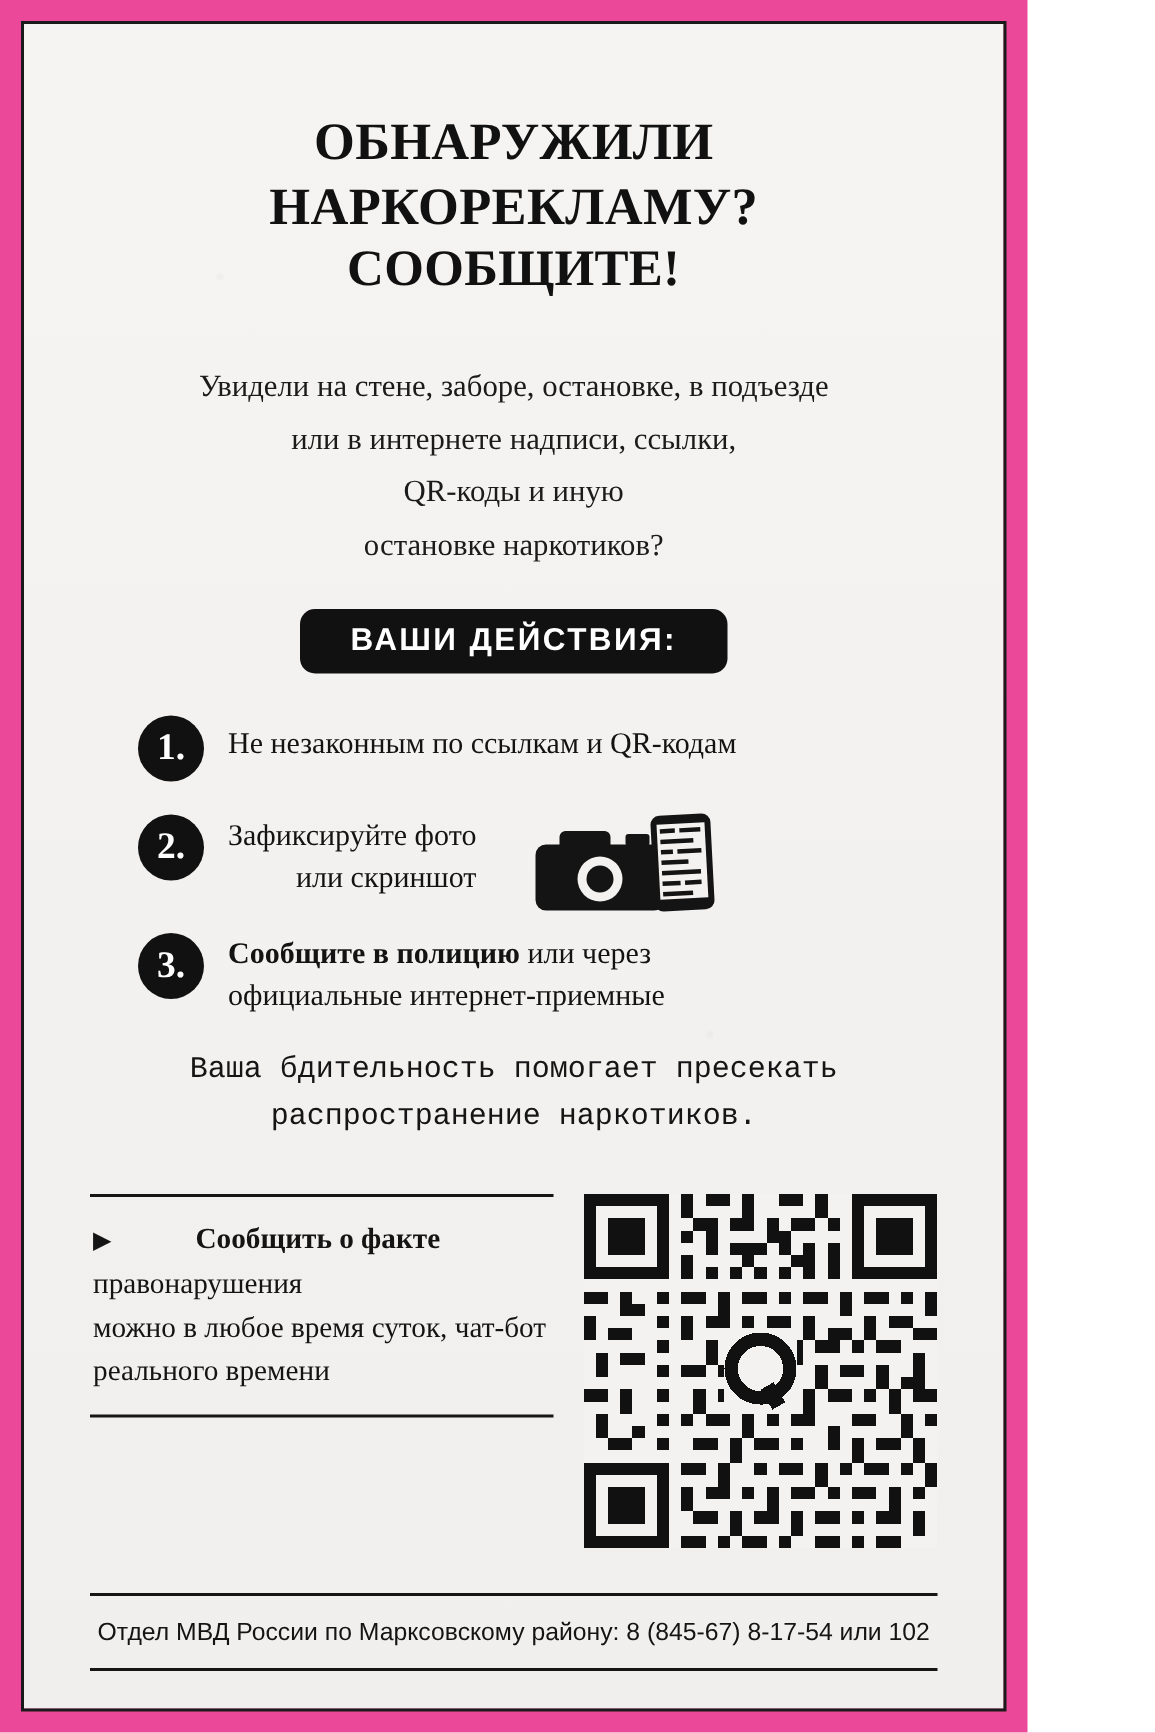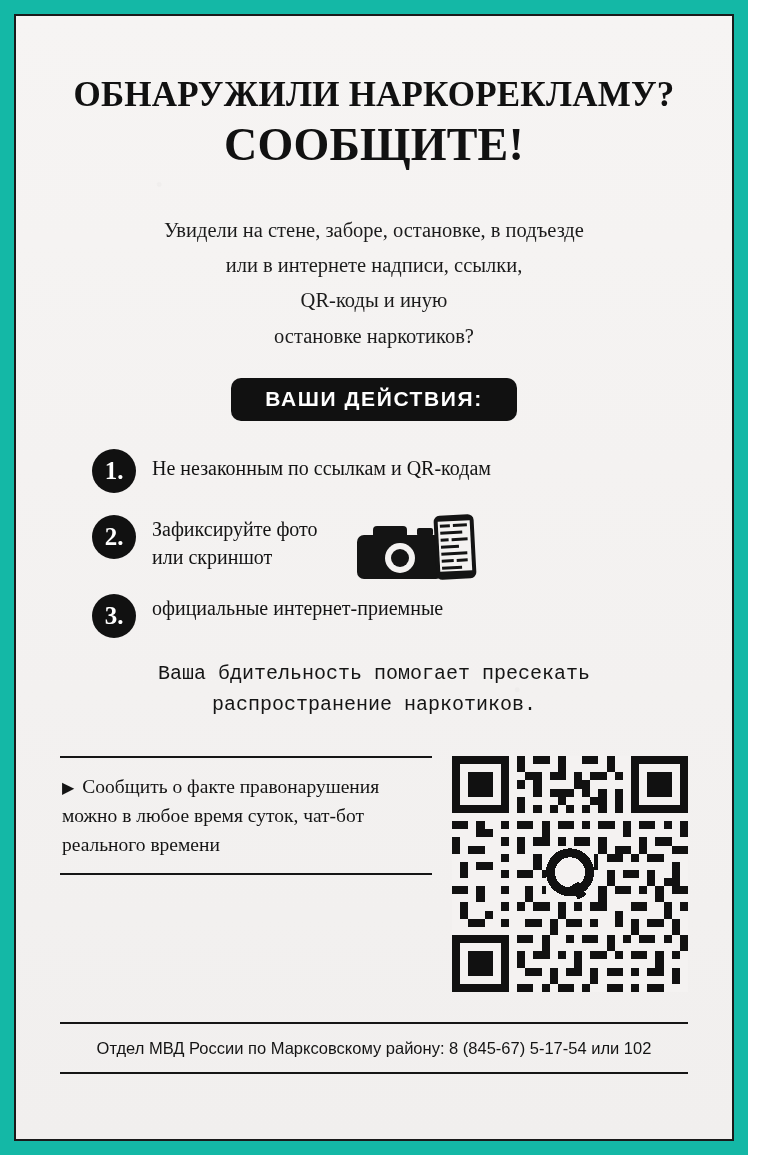--- a/index.html
+++ b/index.html
@@ -17,9 +17,9 @@
 
   .poster {
     position: relative;
-    width: 748px;
+    width: 685px;
     height: 1155px;
-    background: #14b8a6;
+    background: #ec4899;
     box-sizing: border-box;
     padding: 14px 14px 14px 14px;
   }

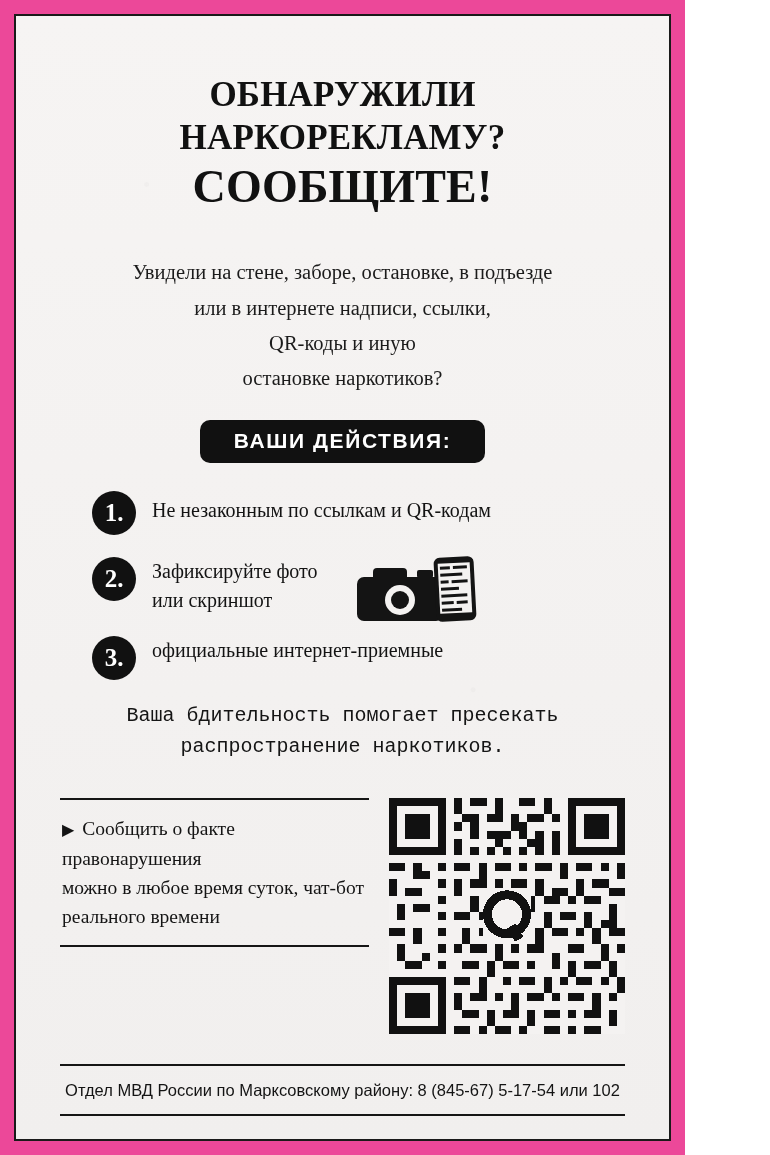--- a/index.html
+++ b/index.html
@@ -52,7 +52,7 @@
     text-transform: uppercase;
   }
   .title-line.small-caps-fix {
-    font-size: 46px;
+    font-size: 34px;
   }
 
   

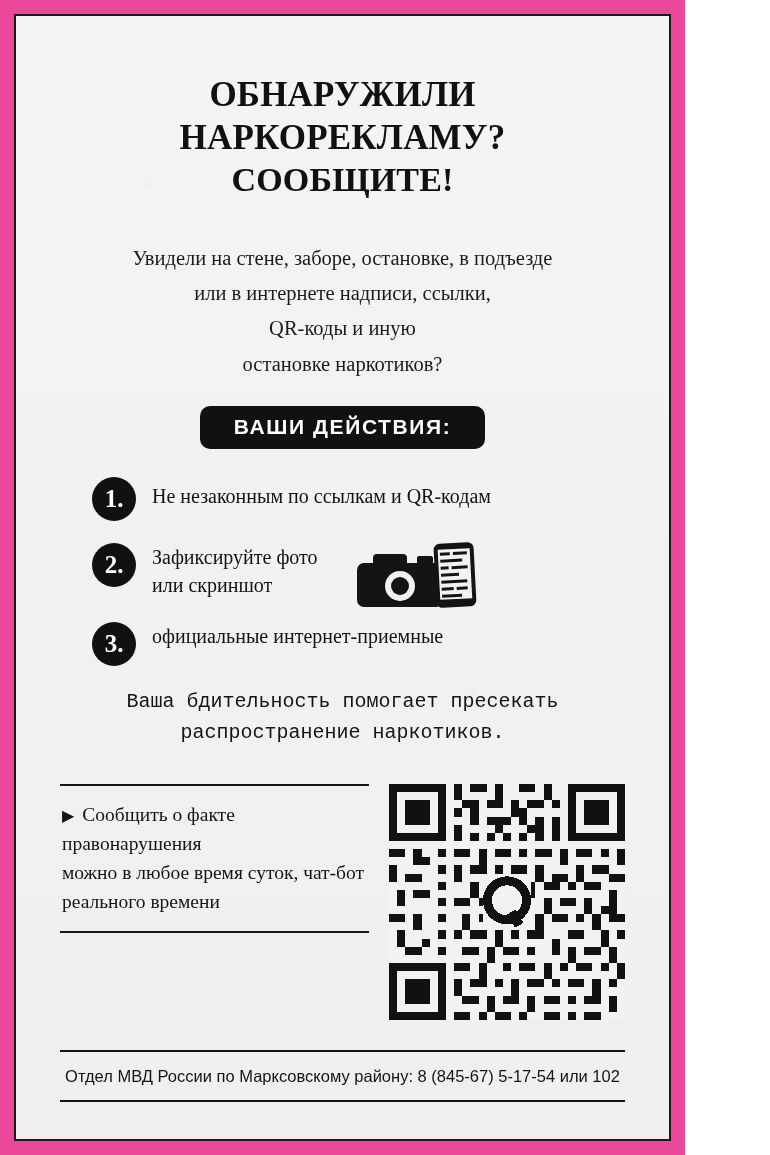--- a/index.html
+++ b/index.html
@@ -117,7 +117,7 @@
     color: #131313;
   }
   .step-text b { font-weight: bold; }
-  .step-2 .step-text { padding-top: 2px; }
+  .step-2 .step-text { padding-top: 2px; text-align: right; }
   .step-3 .step-text { padding-top: 2px; }
 
   

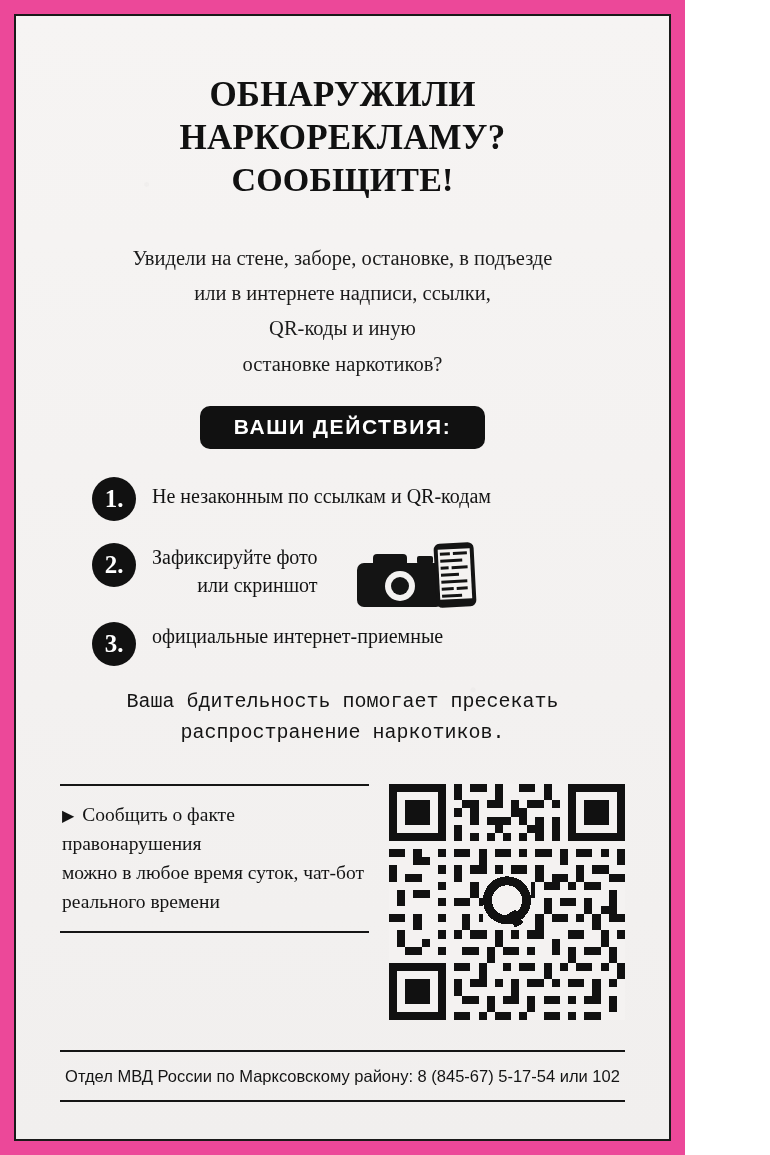--- a/index.html
+++ b/index.html
@@ -315,6 +315,7 @@
       <div class="step step-3">
         <div class="bullet">3.</div>
         <div class="step-text">
+          <div><b>Сообщите в полицию</b><span> или через</span></div>
           <div>официальные интернет-приемные</div>
         </div>
       </div>

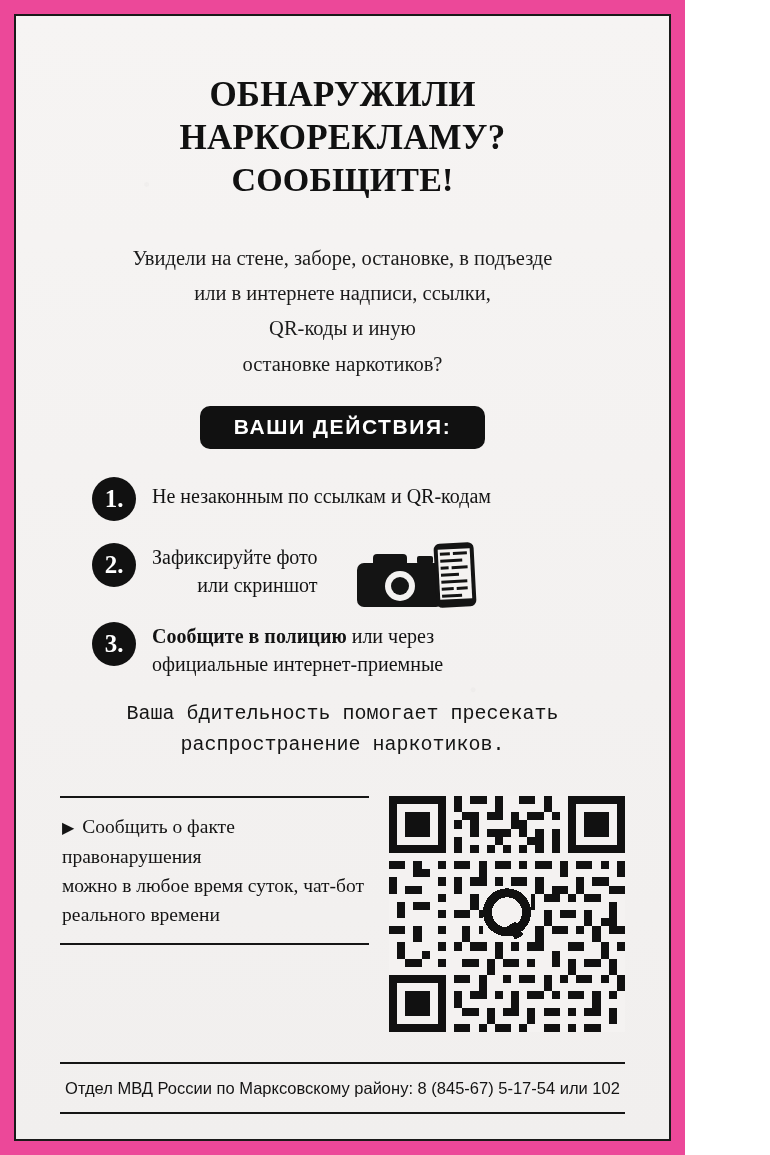--- a/index.html
+++ b/index.html
@@ -220,7 +220,7 @@
     font-size: 16px;
     margin-right: 8px;
   }
-  .cta-text b { font-weight: normal; }
+  .cta-text b { font-weight: bold; margin-left: 48px; }
 
   .qr-wrap {
     flex: 0 0 auto;

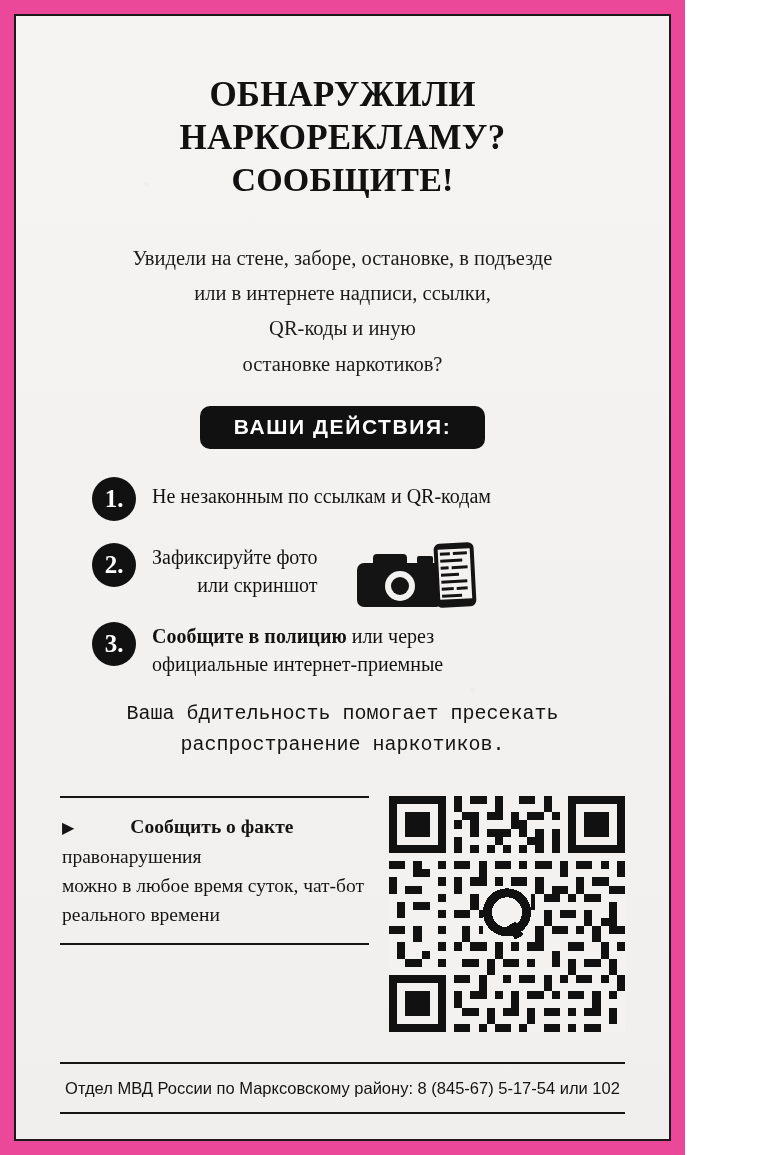--- a/index.html
+++ b/index.html
@@ -520,7 +520,7 @@
     </div>
 
     <div class="footer-rule"></div>
-    <div class="footer">Отдел МВД России по Марксовскому району: 8 (845-67) 5-17-54 или 102</div>
+    <div class="footer">Отдел МВД России по Марксовскому району: 8 (845-67) 8-17-54 или 102</div>
     <div class="footer-rule2"></div>
 
   </div>

